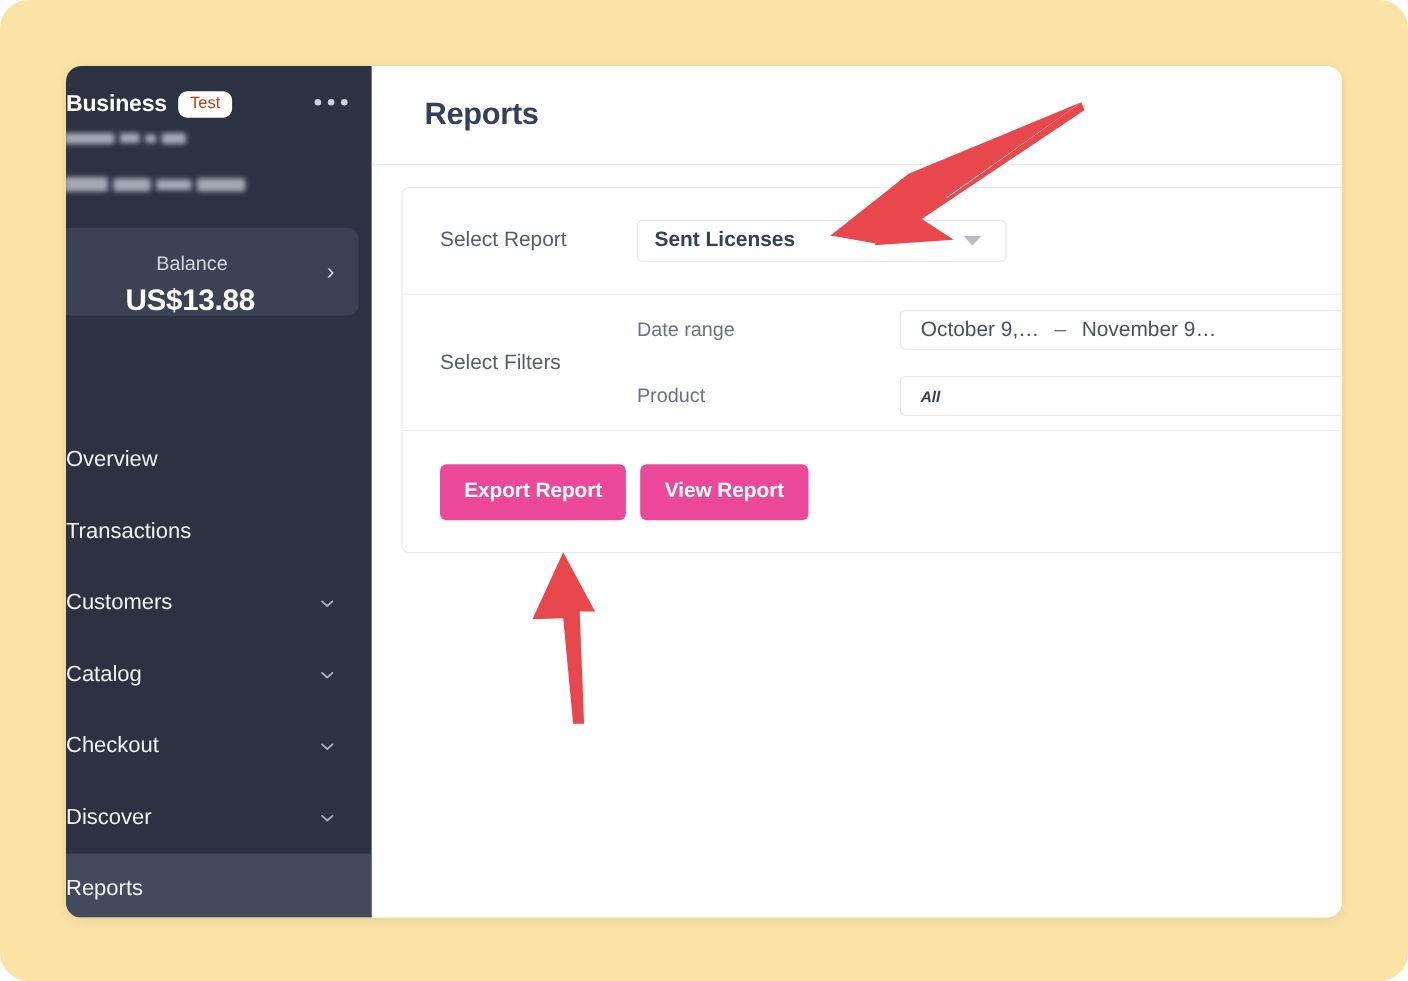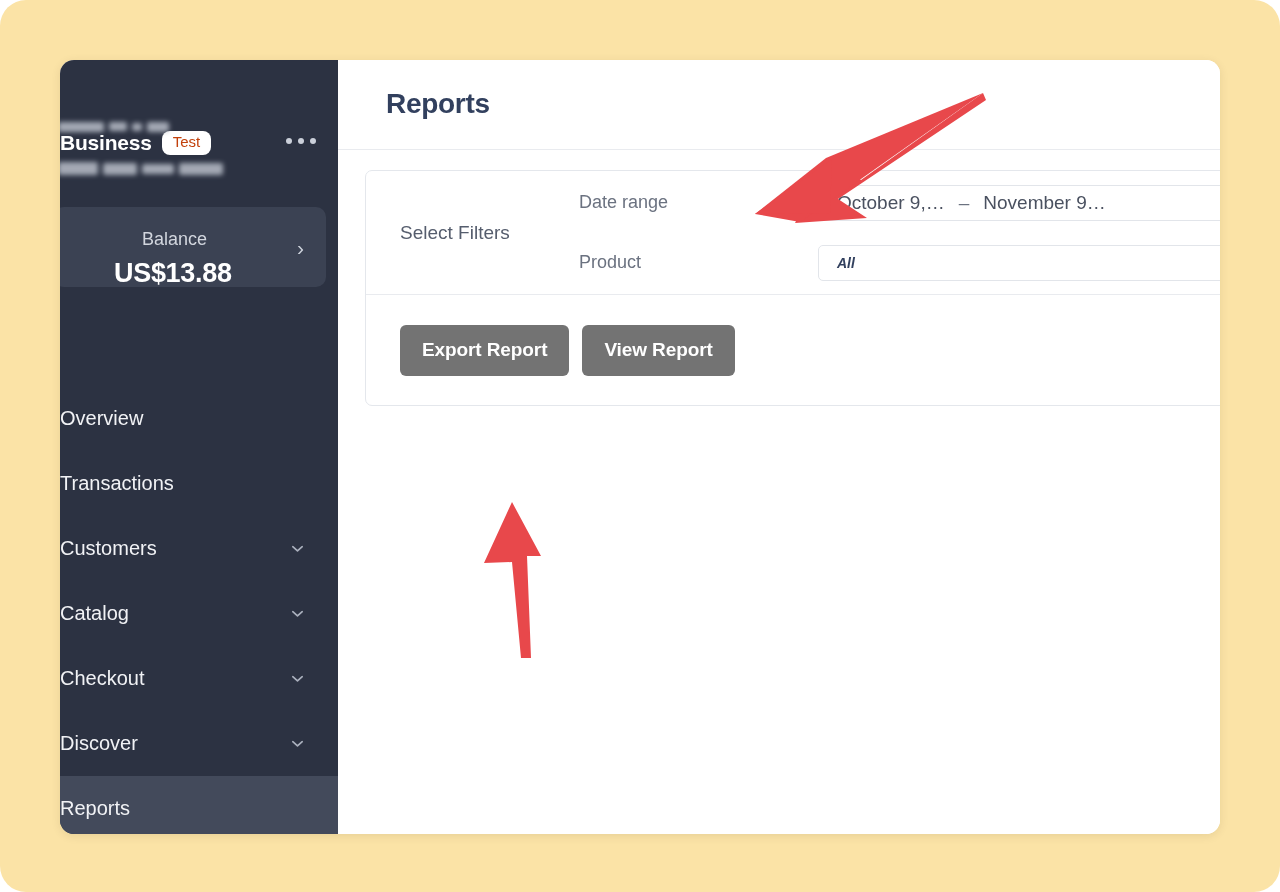--- a/index.html
+++ b/index.html
@@ -52,7 +52,6 @@
   #sb-header {
     padding: 20px 0 0 0;
     position: relative;
-    margin-top: 48px;
   }
   .sb-title-row {
     display: flex;

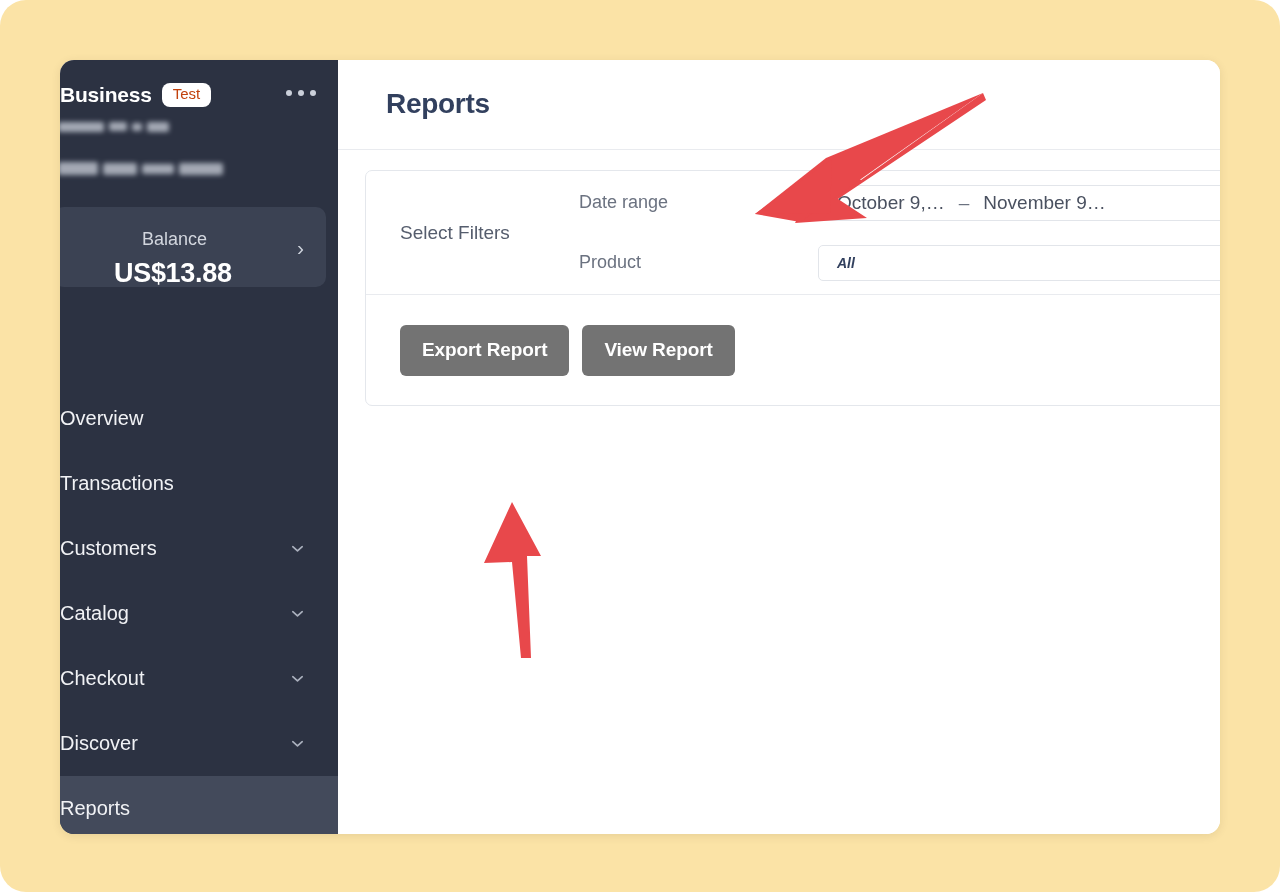--- a/index.html
+++ b/index.html
@@ -423,6 +423,15 @@
 
       <div id="form-card">
 
+        <div class="card-row" id="row-select-report">
+          <div class="row-label">Select Report</div>
+          <div class="field-col">
+            <div id="select-report-control">
+              <span id="select-report-value">Sent Licenses</span>
+              <span class="caret"></span>
+            </div>
+          </div>
+        </div>
 
         <div class="card-row" id="row-select-filters">
           <div class="row-label">Select Filters</div>

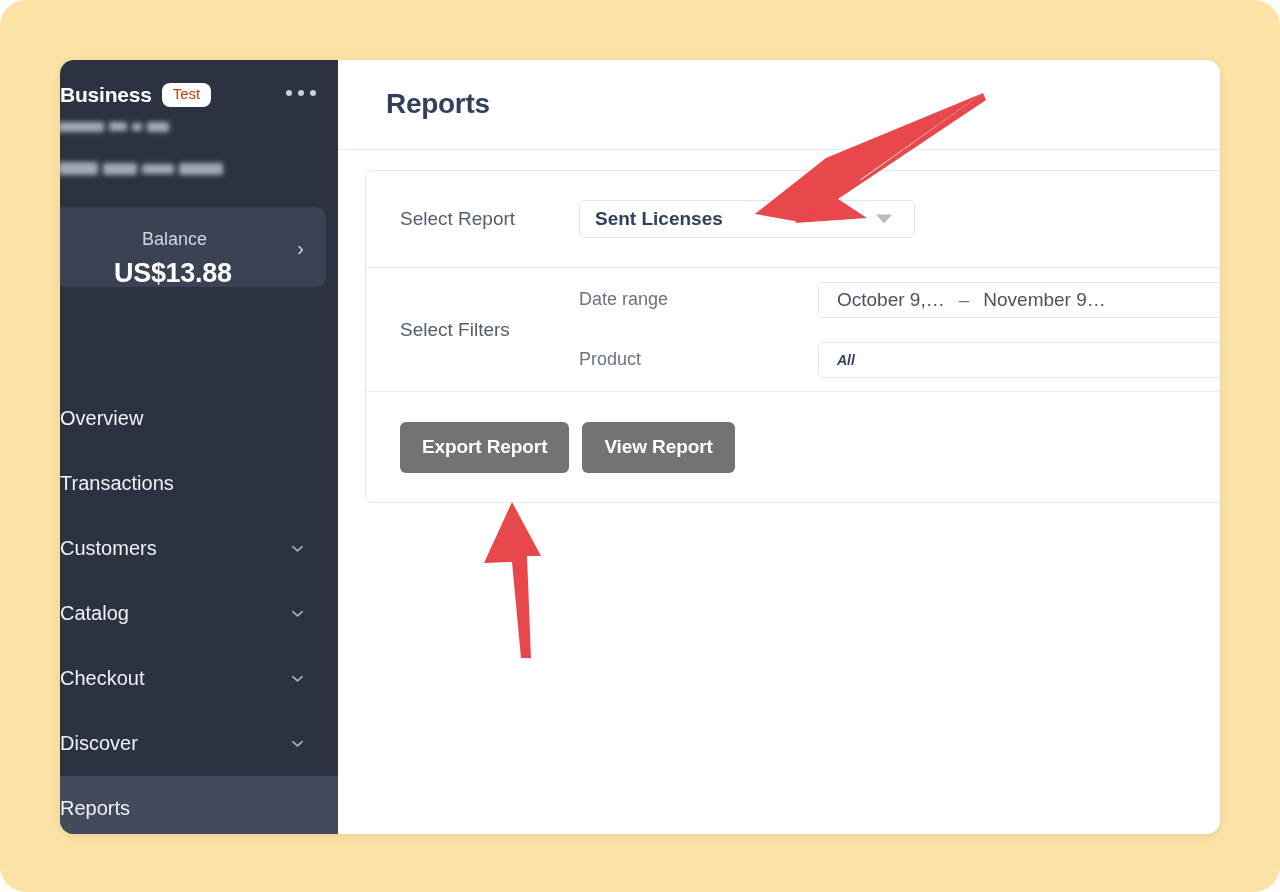--- a/index.html
+++ b/index.html
@@ -314,7 +314,7 @@
     padding-left: 34px;
   }
   .btn {
-    background: #737373;
+    background: #ec4899;
     color: #ffffff;
     border: none;
     border-radius: 6px;

